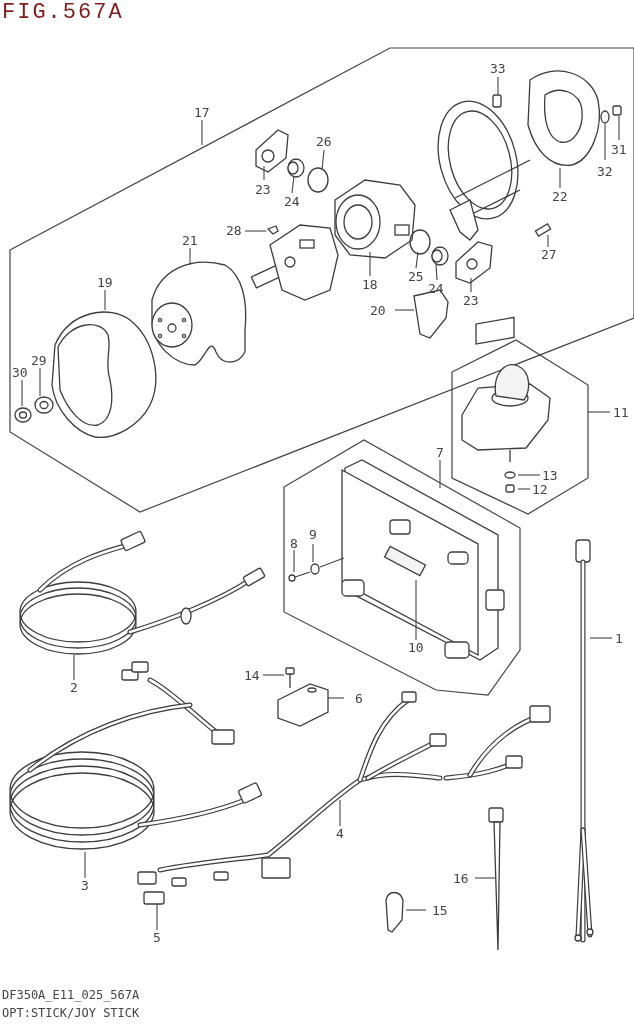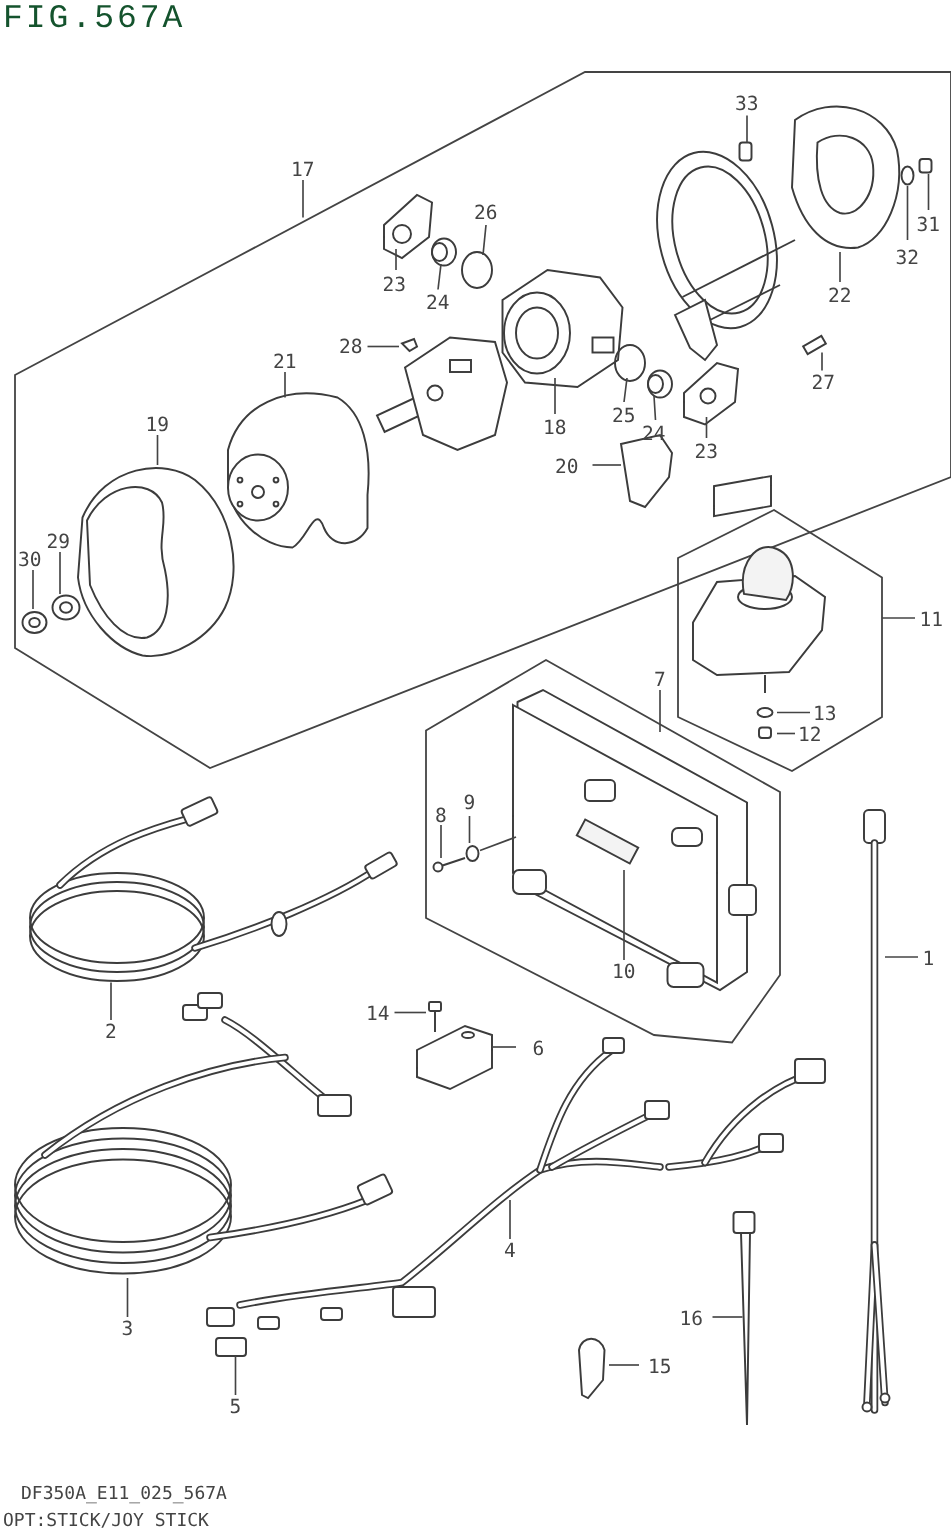--- a/index.html
+++ b/index.html
@@ -4,7 +4,7 @@
 <style>
   html, body { margin:0; padding:0; background:#ffffff; }
   body { width:634px; height:1024px; position:relative; overflow:hidden; font-family:"DejaVu Sans Mono","Liberation Mono",monospace; color:#3a3a3a; }
-  #fig-title { position:absolute; left:2px; top:0px; font-family:"Liberation Mono","DejaVu Sans Mono",monospace; font-size:22px; letter-spacing:2px; color:#14532d; }
+  #fig-title { position:absolute; left:2px; top:0px; font-family:"Liberation Mono","DejaVu Sans Mono",monospace; font-size:22px; letter-spacing:2px; color:#7f1d1d; }
   #footer-code { position:absolute; left:2px; top:988px; font-size:12px; color:#444;margin-left:12px; }
   #footer-name { position:absolute; left:2px; top:1006px; font-size:12px; color:#444; }
   svg#diagram { position:absolute; left:0; top:0; }

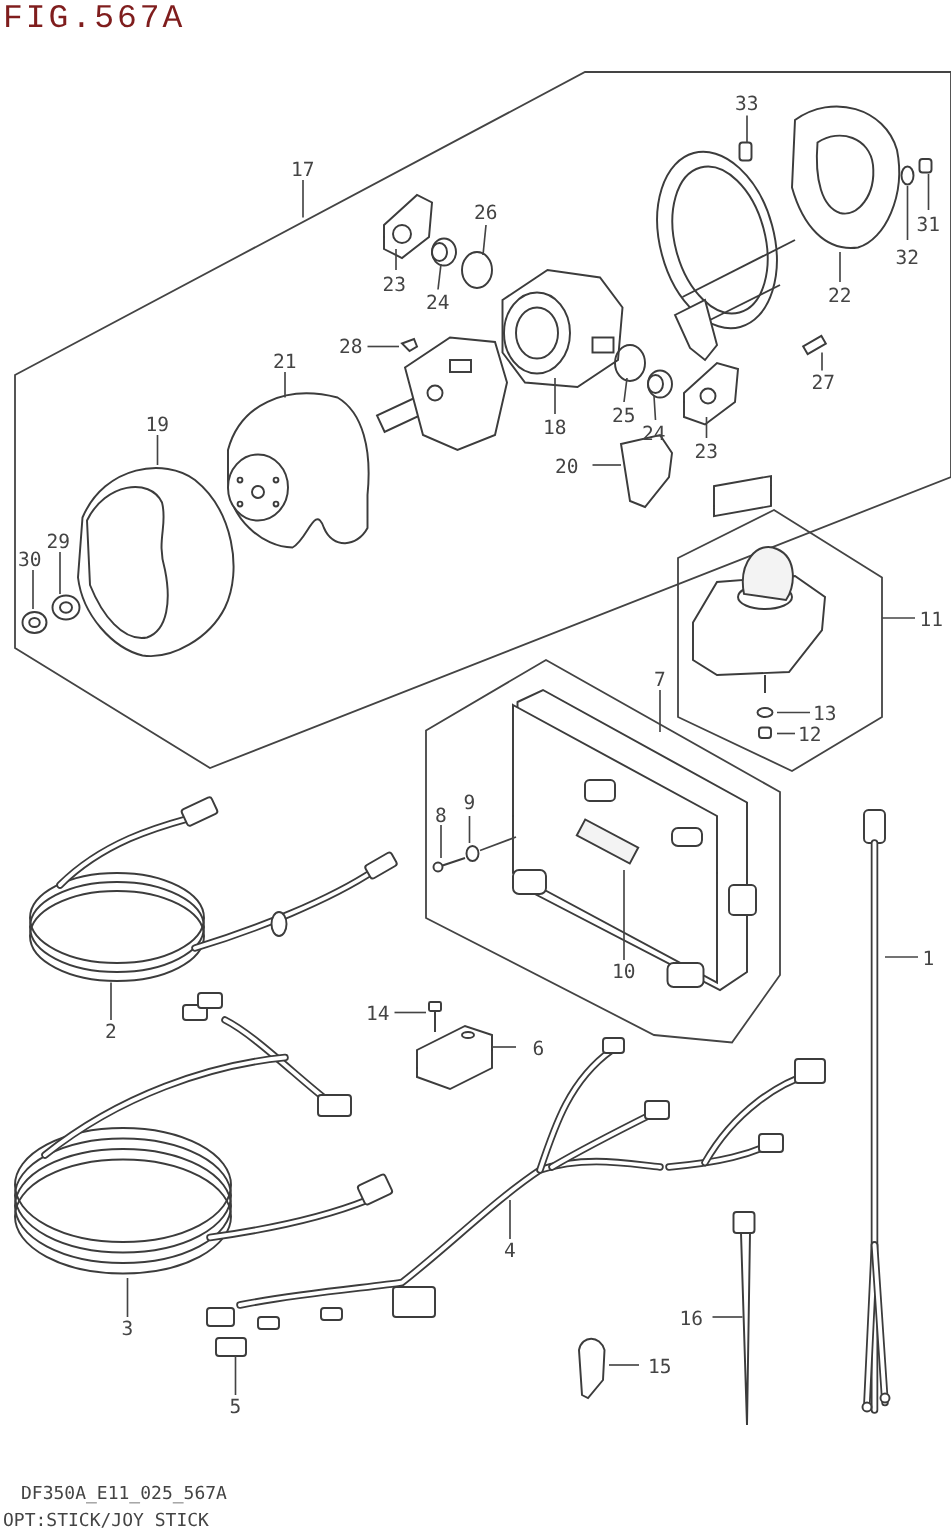--- a/index.html
+++ b/index.html
@@ -5,7 +5,7 @@
   html, body { margin:0; padding:0; background:#ffffff; }
   body { width:634px; height:1024px; position:relative; overflow:hidden; font-family:"DejaVu Sans Mono","Liberation Mono",monospace; color:#3a3a3a; }
   #fig-title { position:absolute; left:2px; top:0px; font-family:"Liberation Mono","DejaVu Sans Mono",monospace; font-size:22px; letter-spacing:2px; color:#7f1d1d; }
-  #footer-code { position:absolute; left:2px; top:988px; font-size:12px; color:#444;margin-left:12px; }
+  #footer-code { position:absolute; left:2px; top:988px; font-size:12px; color:#444; }
   #footer-name { position:absolute; left:2px; top:1006px; font-size:12px; color:#444; }
   svg#diagram { position:absolute; left:0; top:0; }
   .frame { fill:none; stroke:#444; stroke-width:1.2; }

